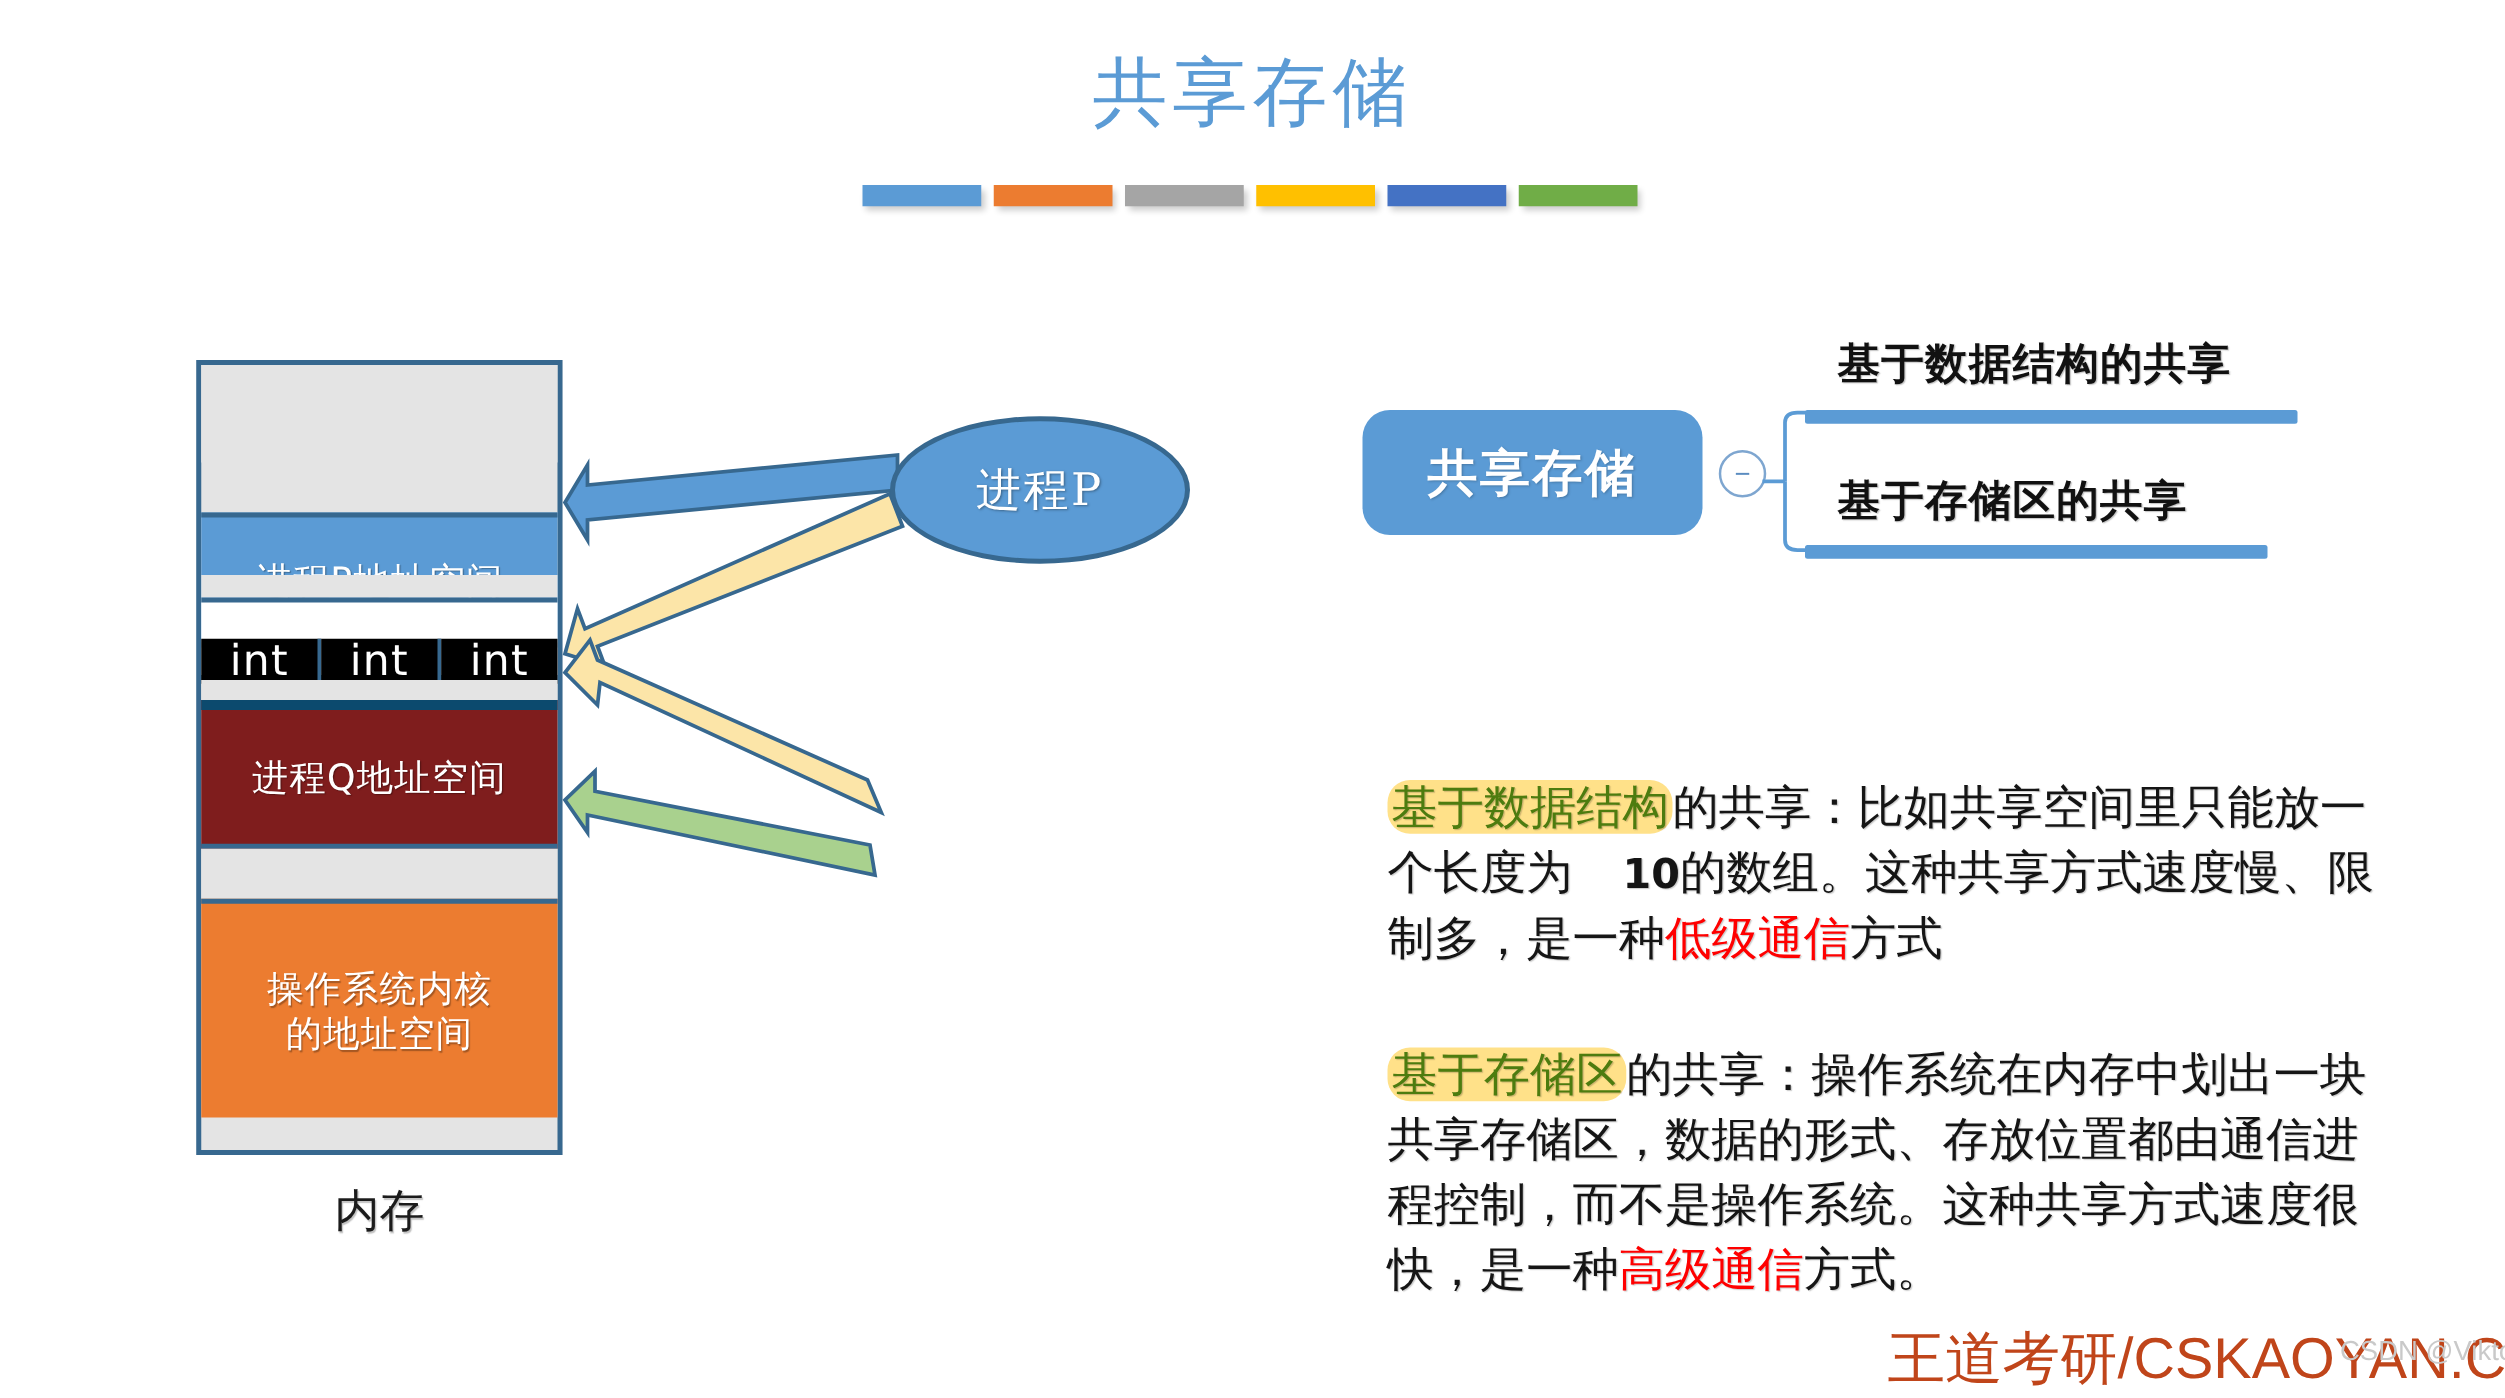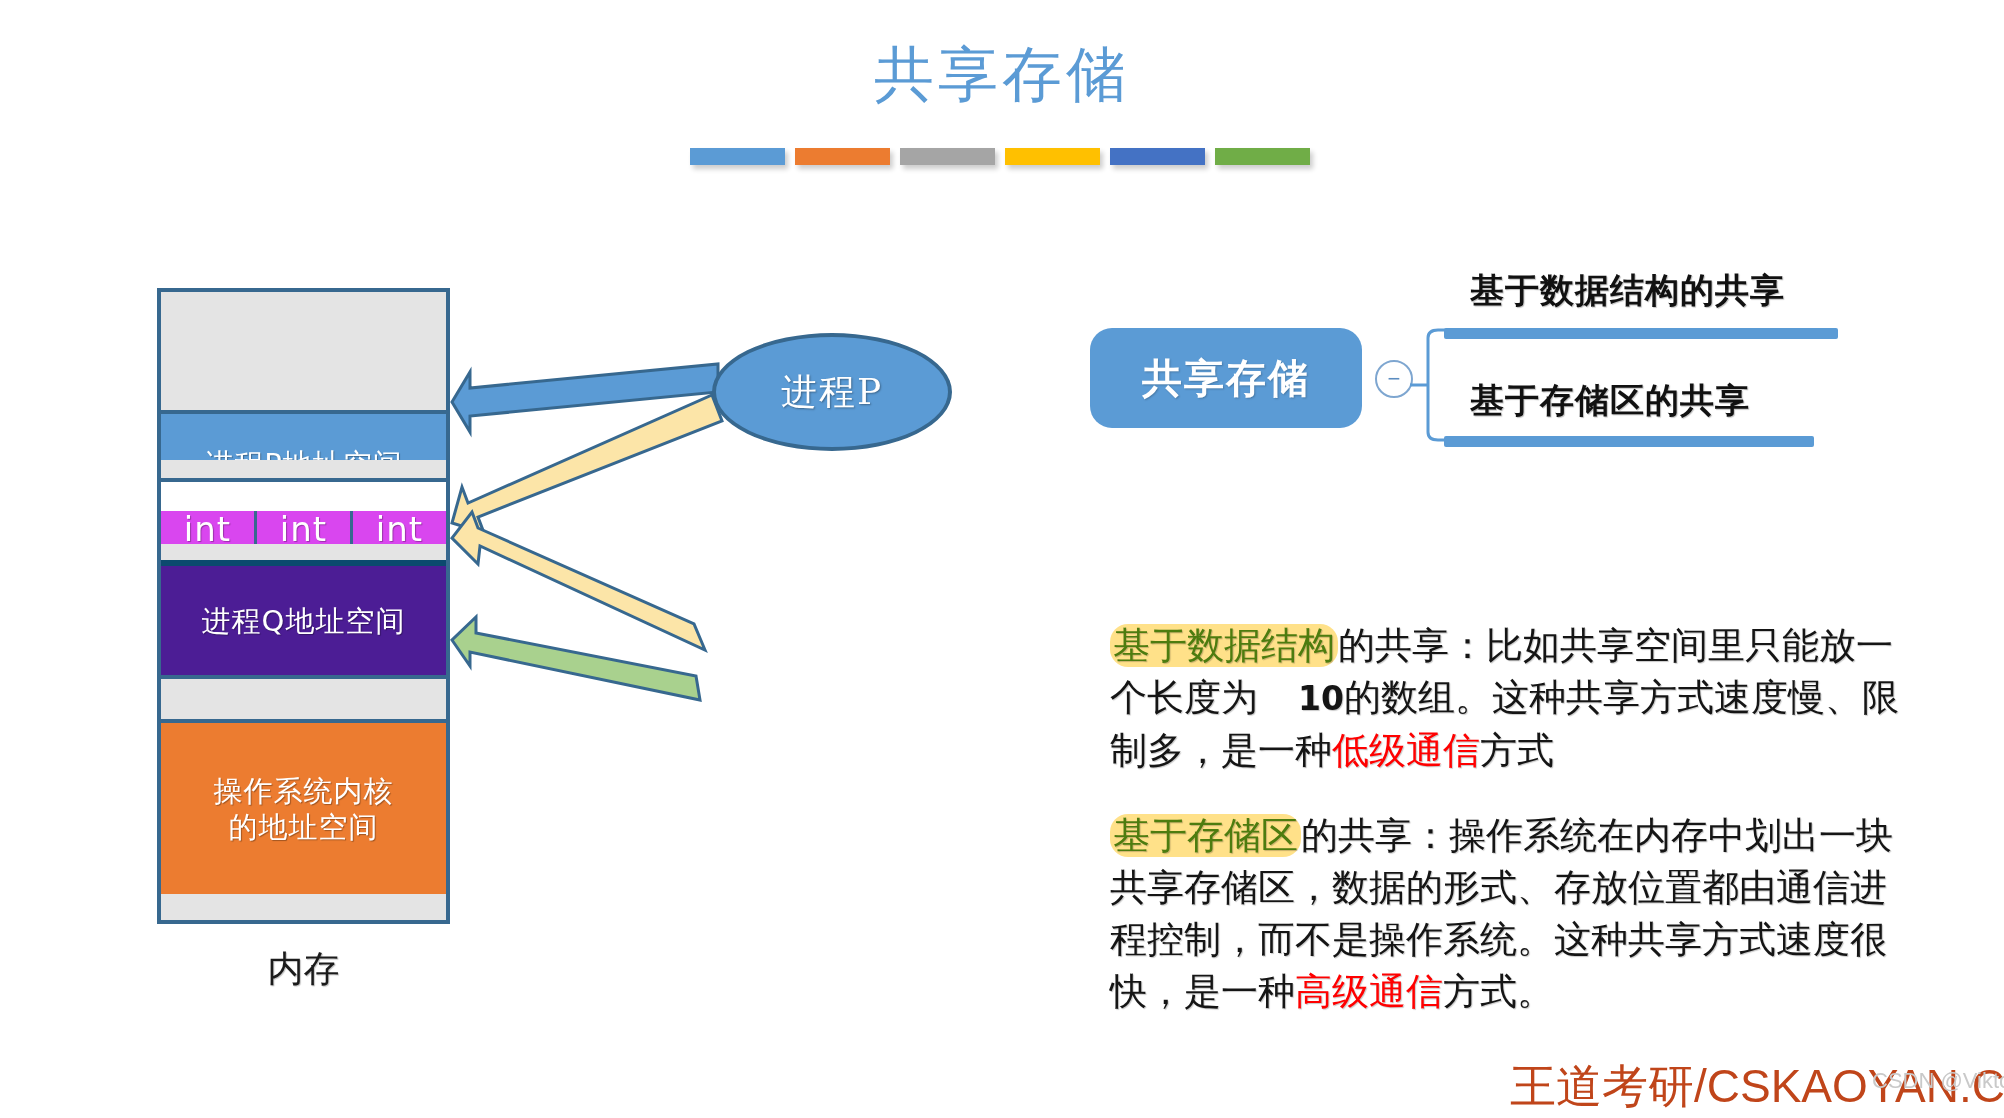--- a/index.html
+++ b/index.html
@@ -85,7 +85,7 @@
 
   .int-cell {
     flex: 1 1 0;
-    background: #d946ef;
+    background: #000000;
     border-right: 3px solid #37688f;
     display: flex;
     align-items: center;

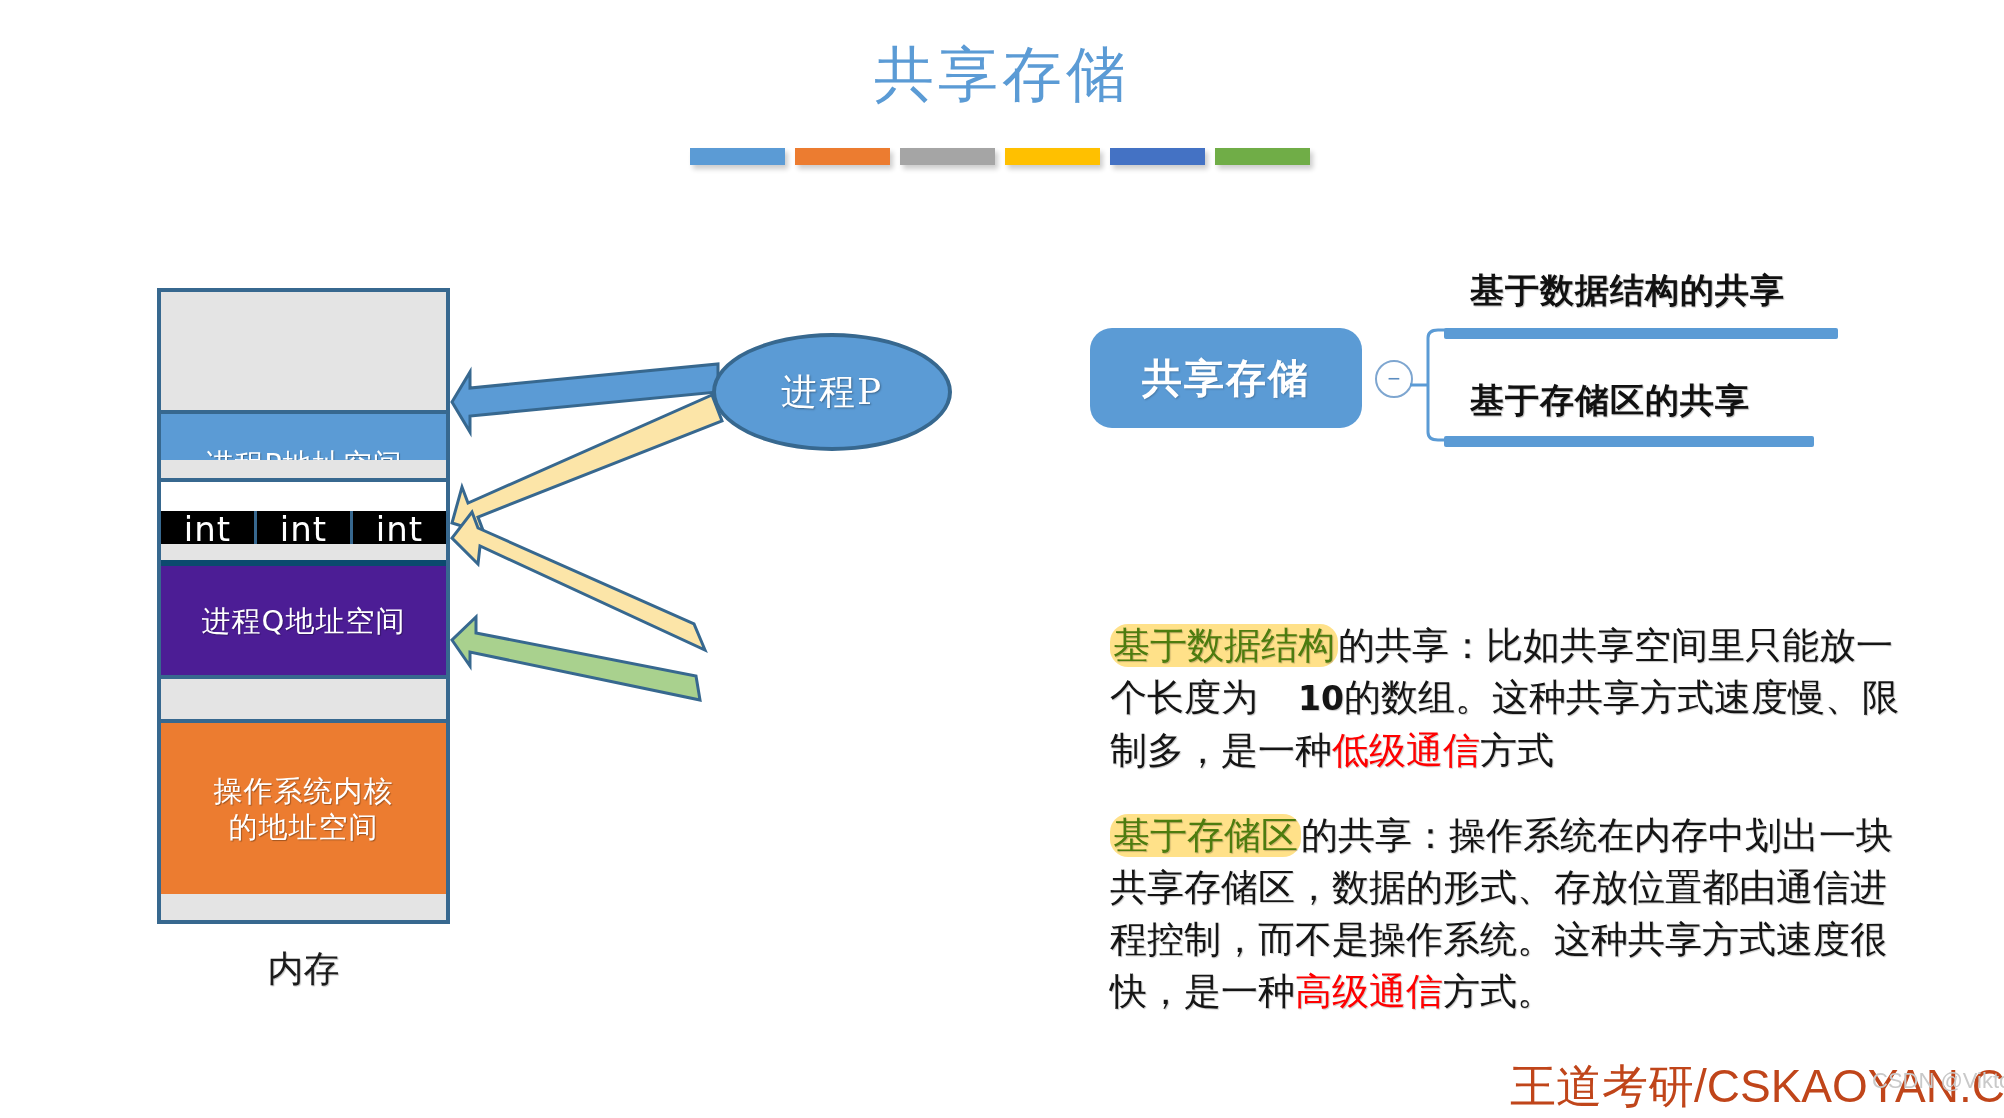--- a/index.html
+++ b/index.html
@@ -79,7 +79,7 @@
   #seg-gray-2    { top: 168px; height: 18px; background: #e4e4e4; }
   #seg-introw    { top: 186px; height: 66px; background: #ffffff; border-top: 4px solid #37688f; border-bottom: 4px solid #37688f; display: flex; }
   #seg-gray-3    { top: 252px; height: 16px; background: #e4e4e4; }
-  #seg-green     { top: 268px; height: 119px; background: #4c1d95; border-top: 6px solid #0c4a6e; border-bottom: 4px solid #37688f; }
+  #seg-green     { top: 268px; height: 119px; background: #7f1d1d; border-top: 8px solid #0c4a6e; border-bottom: 4px solid #37688f; }
   #seg-gray-4    { top: 387px; height: 40px; background: #e4e4e4; }
   #seg-orange    { top: 427px; height: 175px; background: #ec7c30; border-top: 4px solid #37688f; }
 

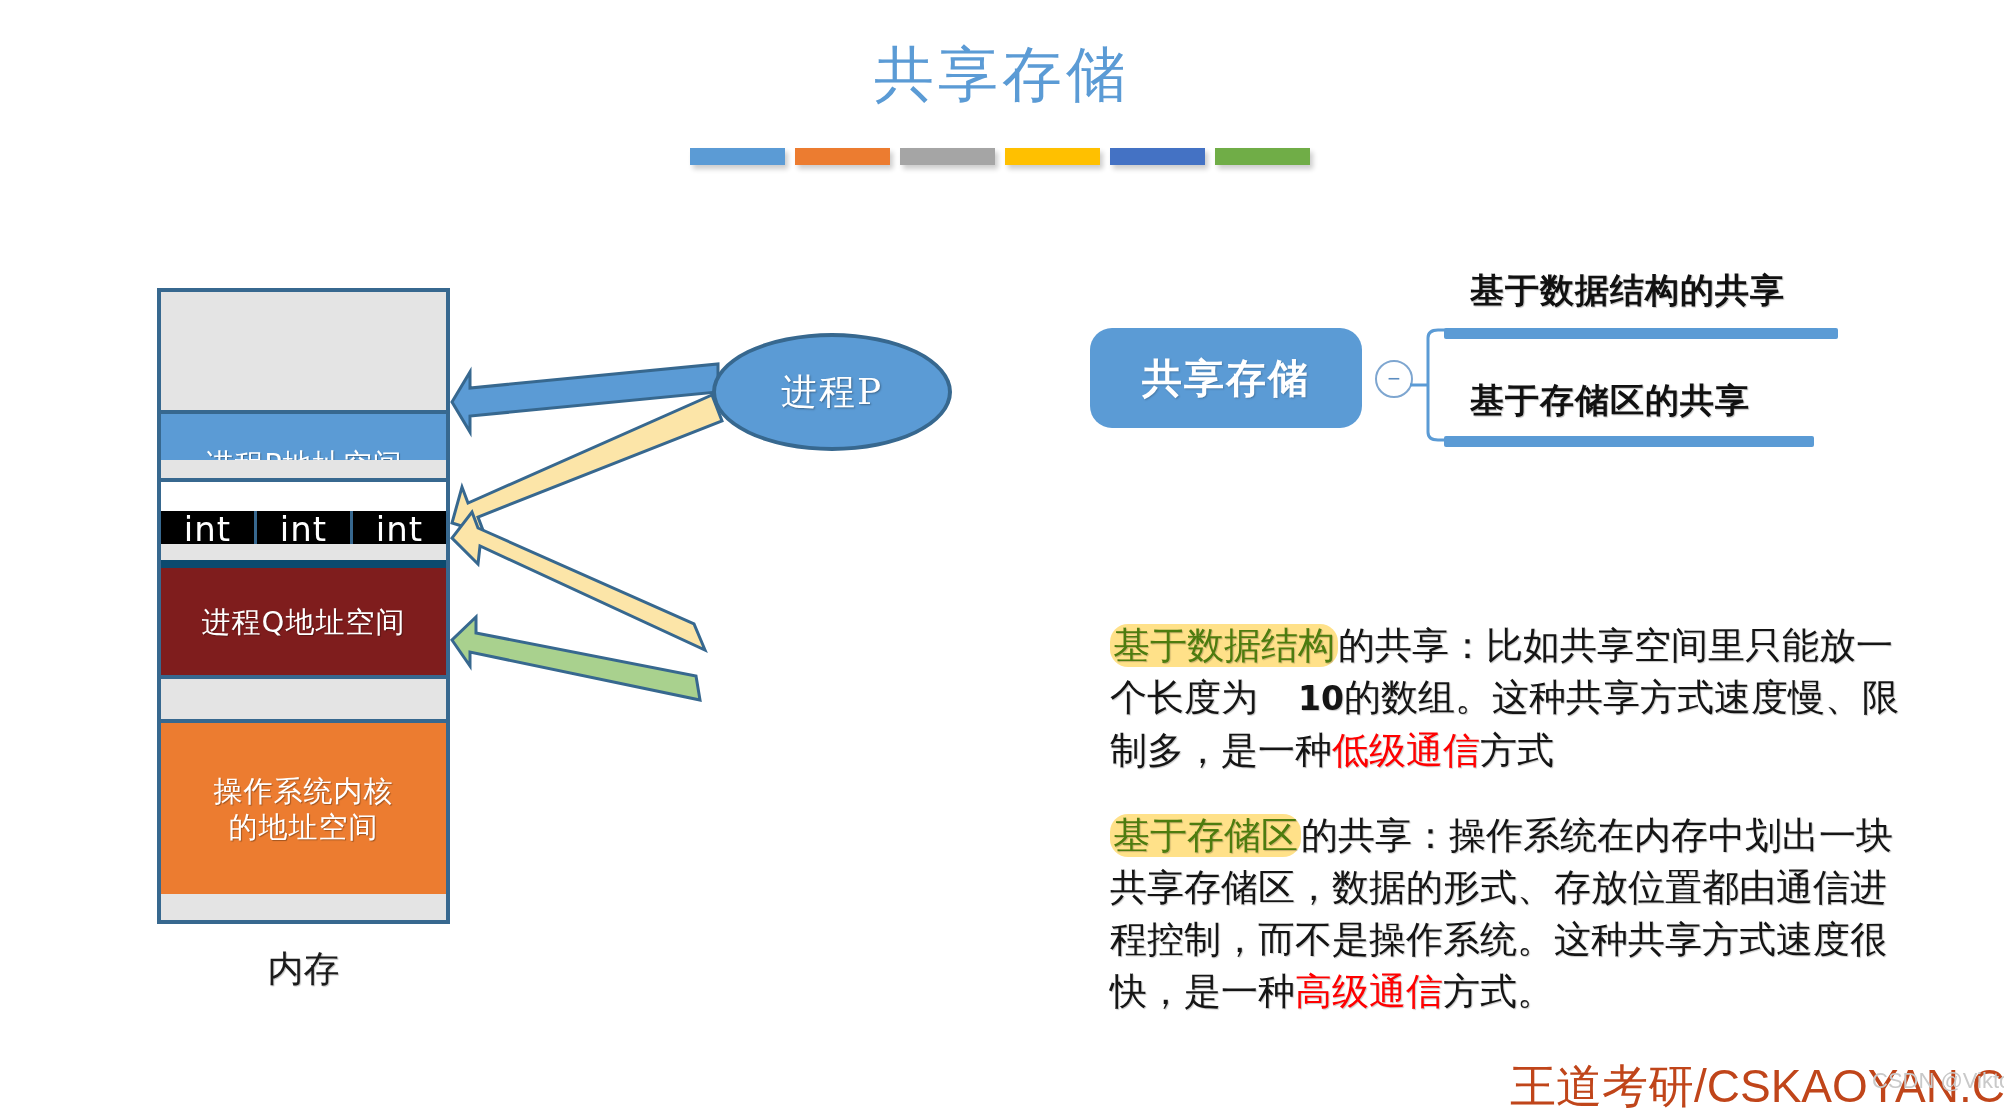--- a/index.html
+++ b/index.html
@@ -204,7 +204,7 @@
     text-shadow: 1px 1px 1px rgba(0,0,0,0.22);
   }
   #para-1 { top: 620px; }
-  #para-2 { top: 810px; }
+  #para-2 { top: 834px; }
   .hl {
     background: #ffe189;
     color: #4d7c0f;

